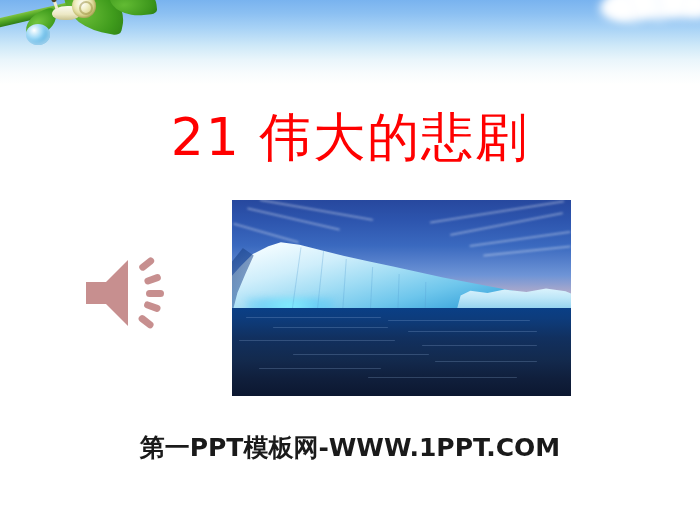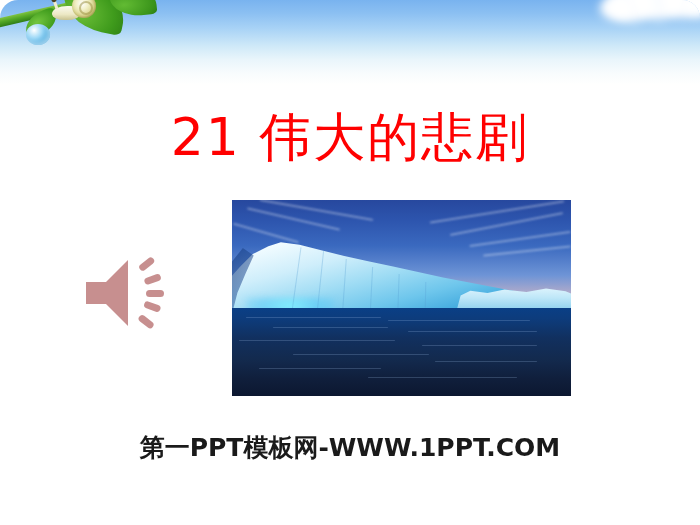--- a/index.html
+++ b/index.html
@@ -17,7 +17,6 @@
     height: 525px;
     overflow: hidden;
     background: #ffffff;
-    border-radius: 18px;
   }
 
   

